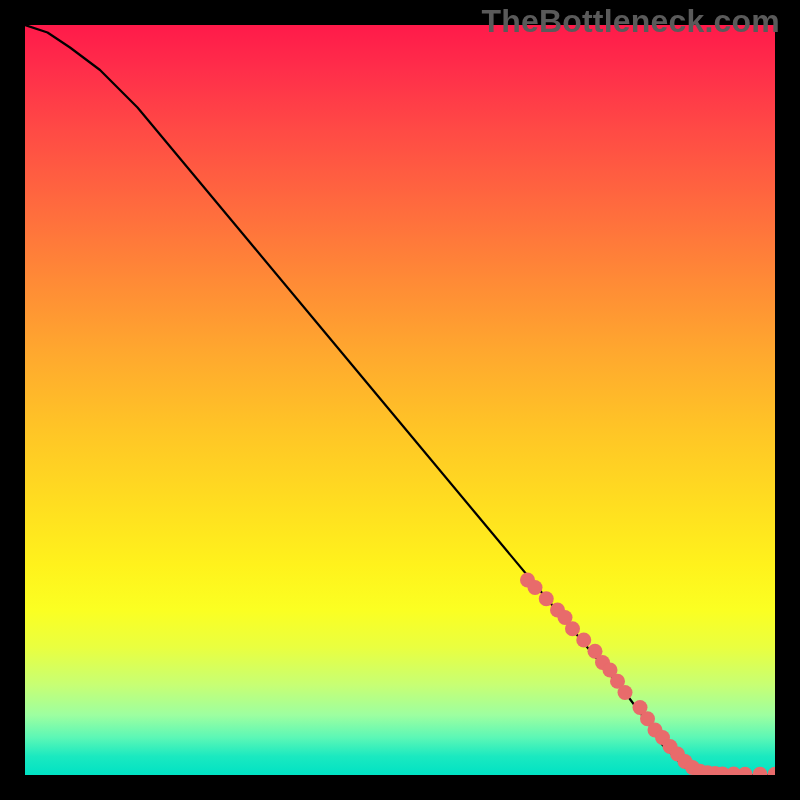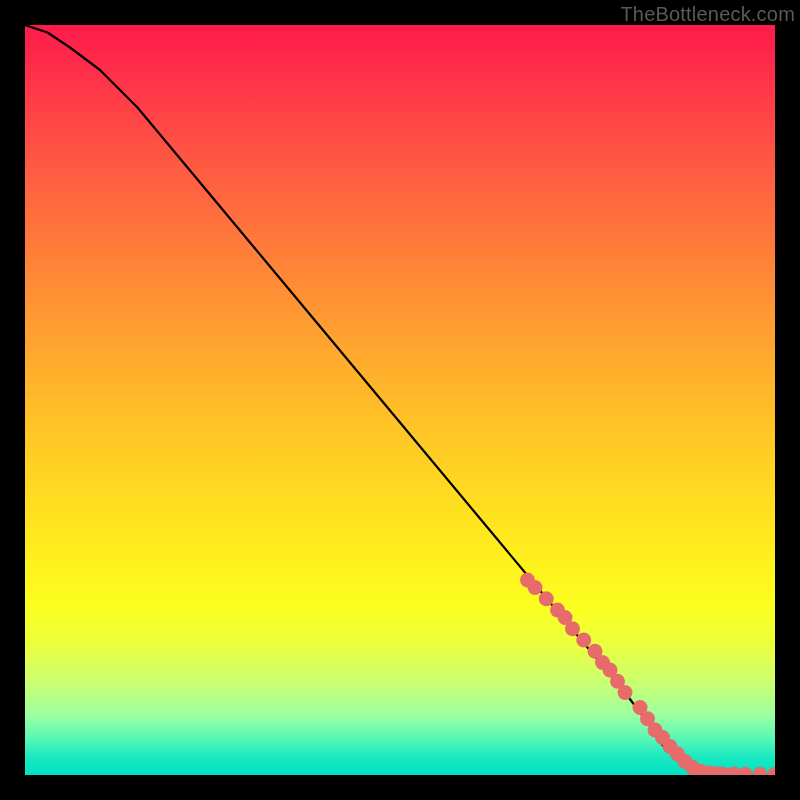--- a/index.html
+++ b/index.html
@@ -55,10 +55,10 @@
   .watermark {
     position: absolute;
     top: 3px;
-    right: 5px;
+    right: 20px;
     color: #5a5a5a;
-    font-size: 20px;
-    font-weight: 400;
+    font-size: 32px;
+    font-weight: 700;
     letter-spacing: 0.2px;
     user-select: none;
   }

